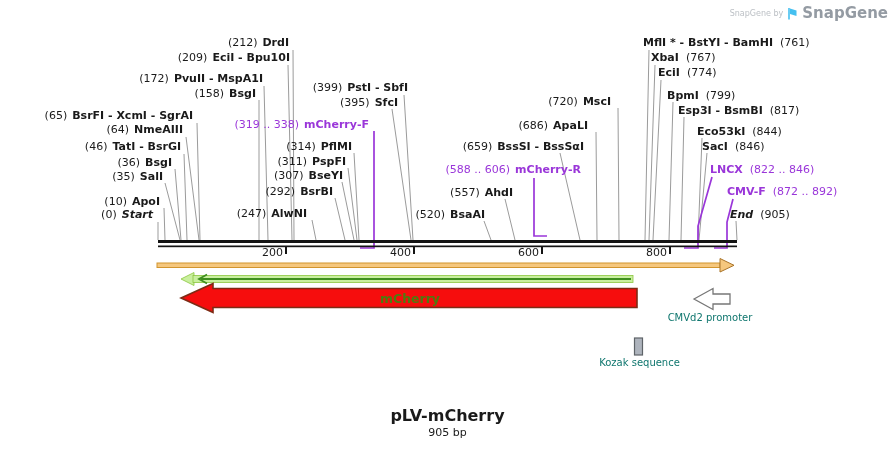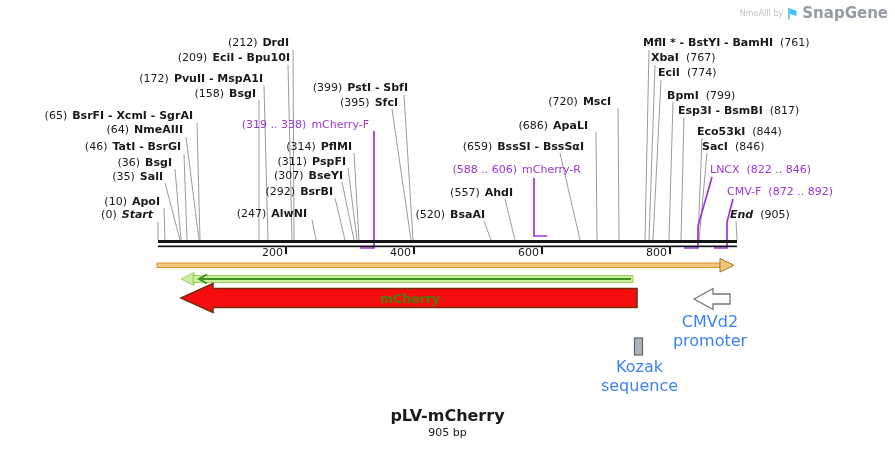--- a/index.html
+++ b/index.html
@@ -103,7 +103,7 @@
   </svg>
 
   <div id="header">
-    <span id="created-by">NmeAIII by</span>
+    <span id="created-by">SnapGene by</span>
     <svg width="11" height="13">
       <path d="M2 1 L2 12.5" stroke="#45c0f0" stroke-width="1.6"></path>
       <path d="M3 1.5 L9.5 3.5 L9.5 9 L3 7 Z" fill="#45c0f0"></path>

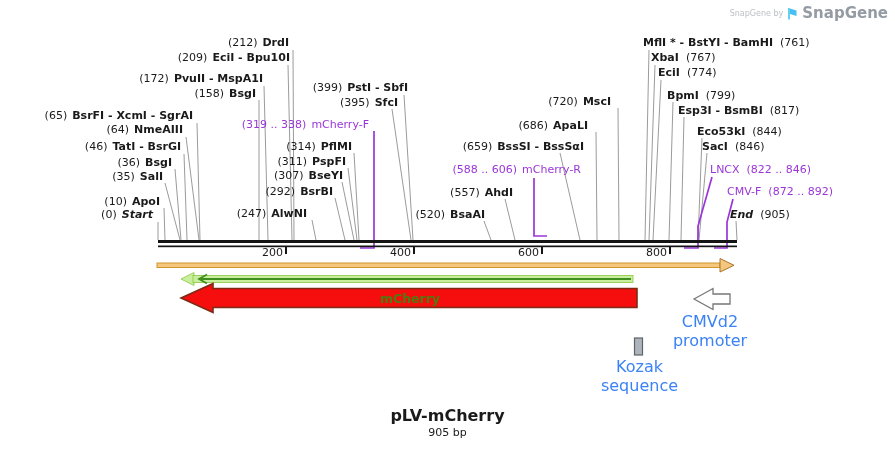--- a/index.html
+++ b/index.html
@@ -13,7 +13,7 @@
   .lbl .pos.post{margin-left:7px;}
   .lbl.se .enz{font-style:italic;}
   .lbl.primer{color:#9a36d9;}
-  .lbl.primer .enz{font-weight:normal;text-align:right;}
+  .lbl.primer .enz{font-weight:bold;text-align:right;}
   .tick-label{position:absolute;font-size:11px;color:#1a1a1a;}
   .feat-label{position:absolute;font-size:16px;color:#3b82f6;text-align:center;}
   #mcherry-text{color:#4d7c0f;font-weight:bold;font-size:12.5px;}

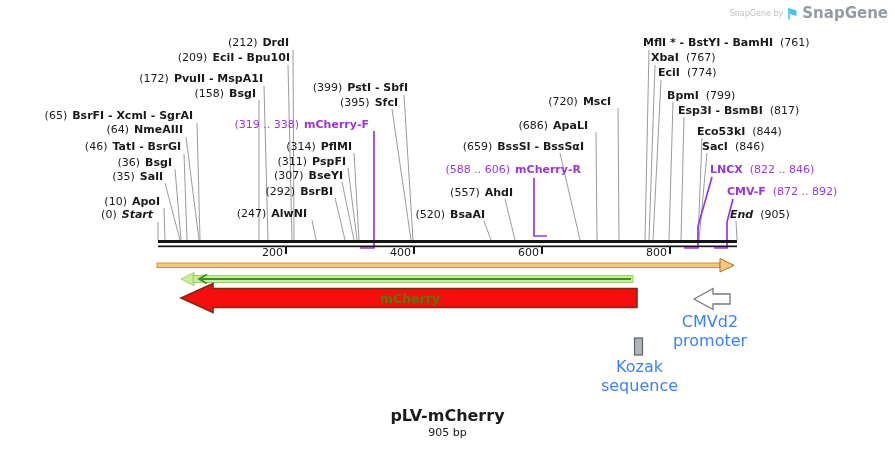--- a/index.html
+++ b/index.html
@@ -15,7 +15,7 @@
   .lbl.primer{color:#9a36d9;}
   .lbl.primer .enz{font-weight:bold;text-align:right;}
   .tick-label{position:absolute;font-size:11px;color:#1a1a1a;}
-  .feat-label{position:absolute;font-size:16px;color:#3b82f6;text-align:center;}
+  .feat-label{position:absolute;font-size:10px;color:#0f766e;text-align:center;}
   #mcherry-text{color:#4d7c0f;font-weight:bold;font-size:12.5px;}
   #title{position:absolute;left:0;top:406px;width:895px;text-align:center;
          font-size:16px;font-weight:bold;}

